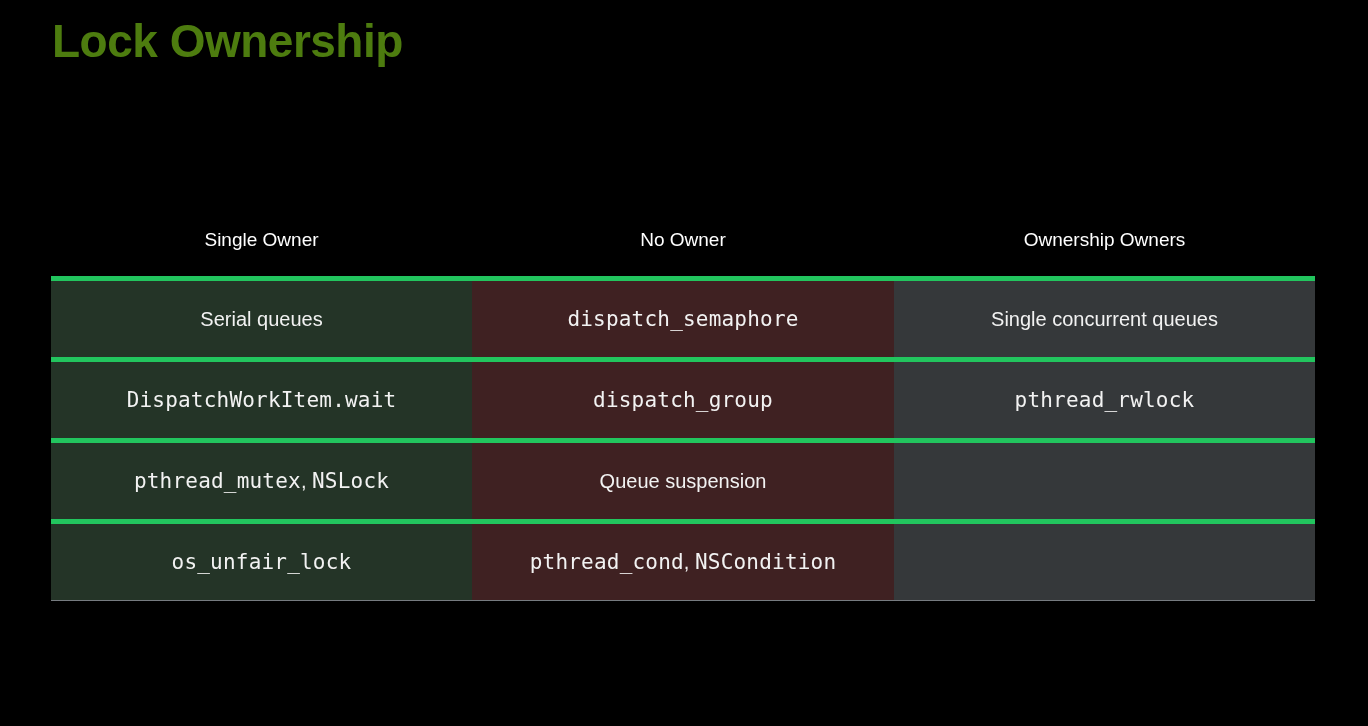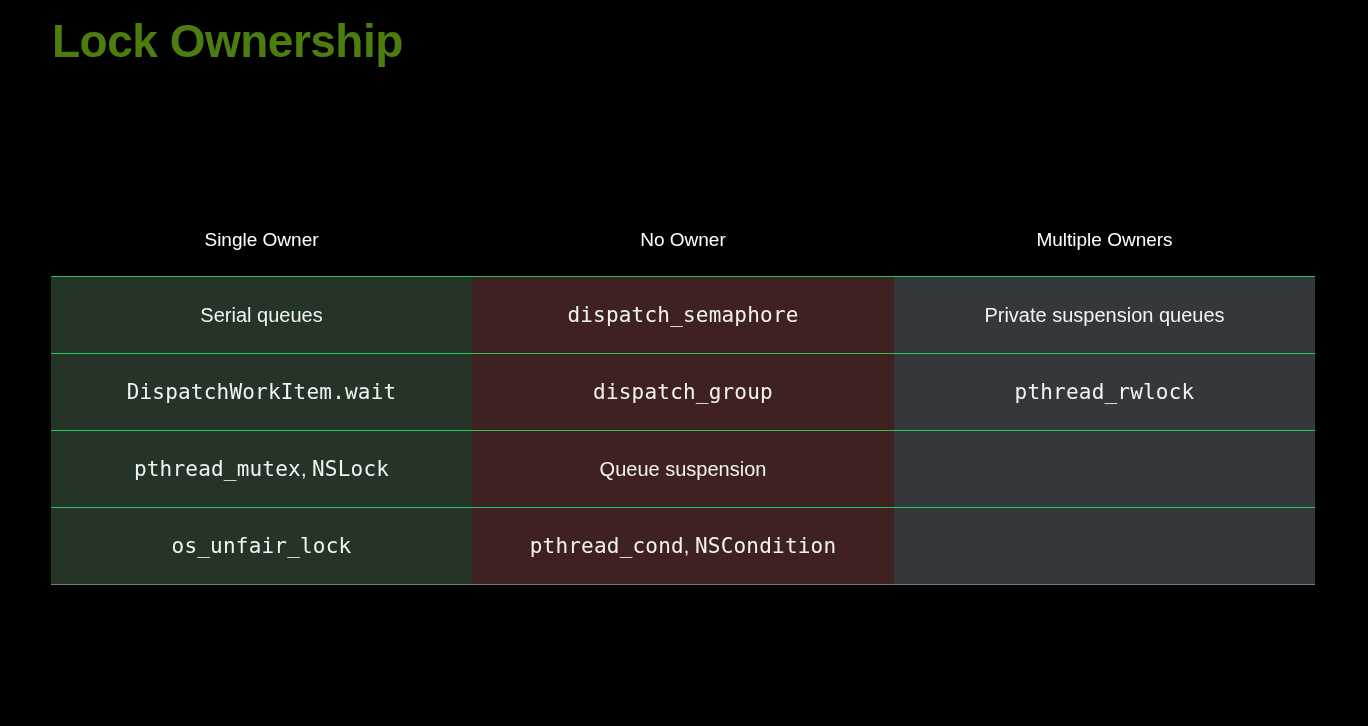--- a/index.html
+++ b/index.html
@@ -110,7 +110,7 @@
         <tr>
           <th>Single Owner</th>
           <th>No Owner</th>
-          <th>Multiple Owners</th>
+          <th>Ownership Owners</th>
         </tr>
       </thead>
       <tbody>

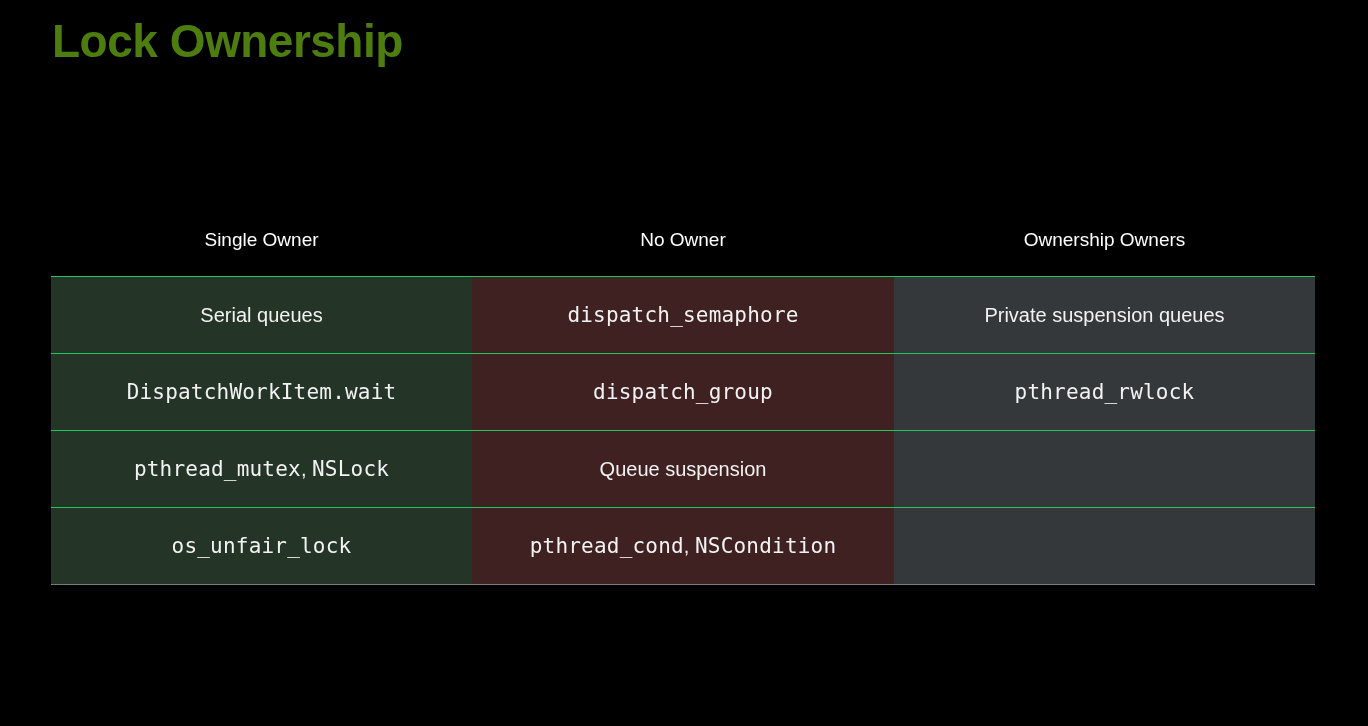--- a/index.html
+++ b/index.html
@@ -64,7 +64,7 @@
     text-align: center;
     vertical-align: middle;
     color: #f2f2f2;
-    border-top: 1px solid #22c55e;
+    border-top: 5px solid #22c55e;
     padding: 0 1px;
     overflow: hidden;
   }

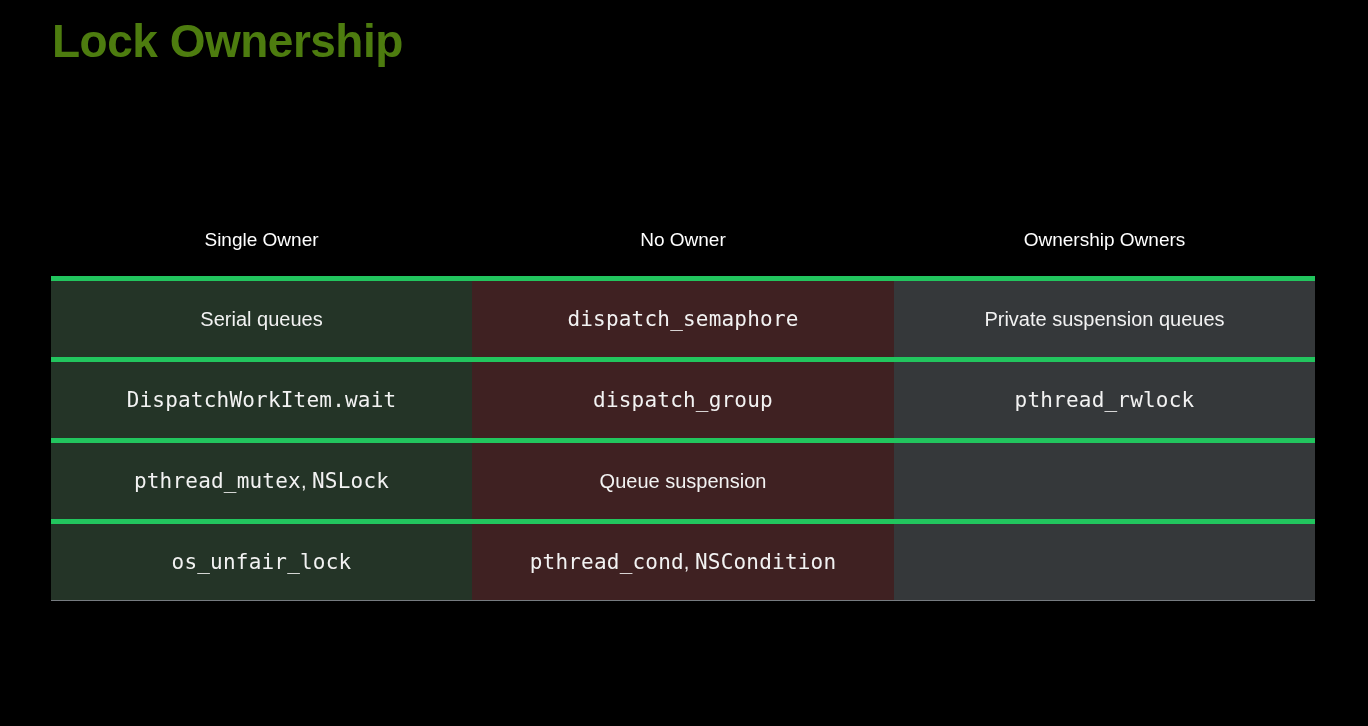--- a/index.html
+++ b/index.html
@@ -123,7 +123,7 @@
             <span class="cell-mono">dispatch_semaphore</span>
           </td>
           <td class="col-multi">
-            <span class="cell-text">Private suspension queues</span>
+            <span class="cell-text">Single concurrent queues</span>
           </td>
         </tr>
 

